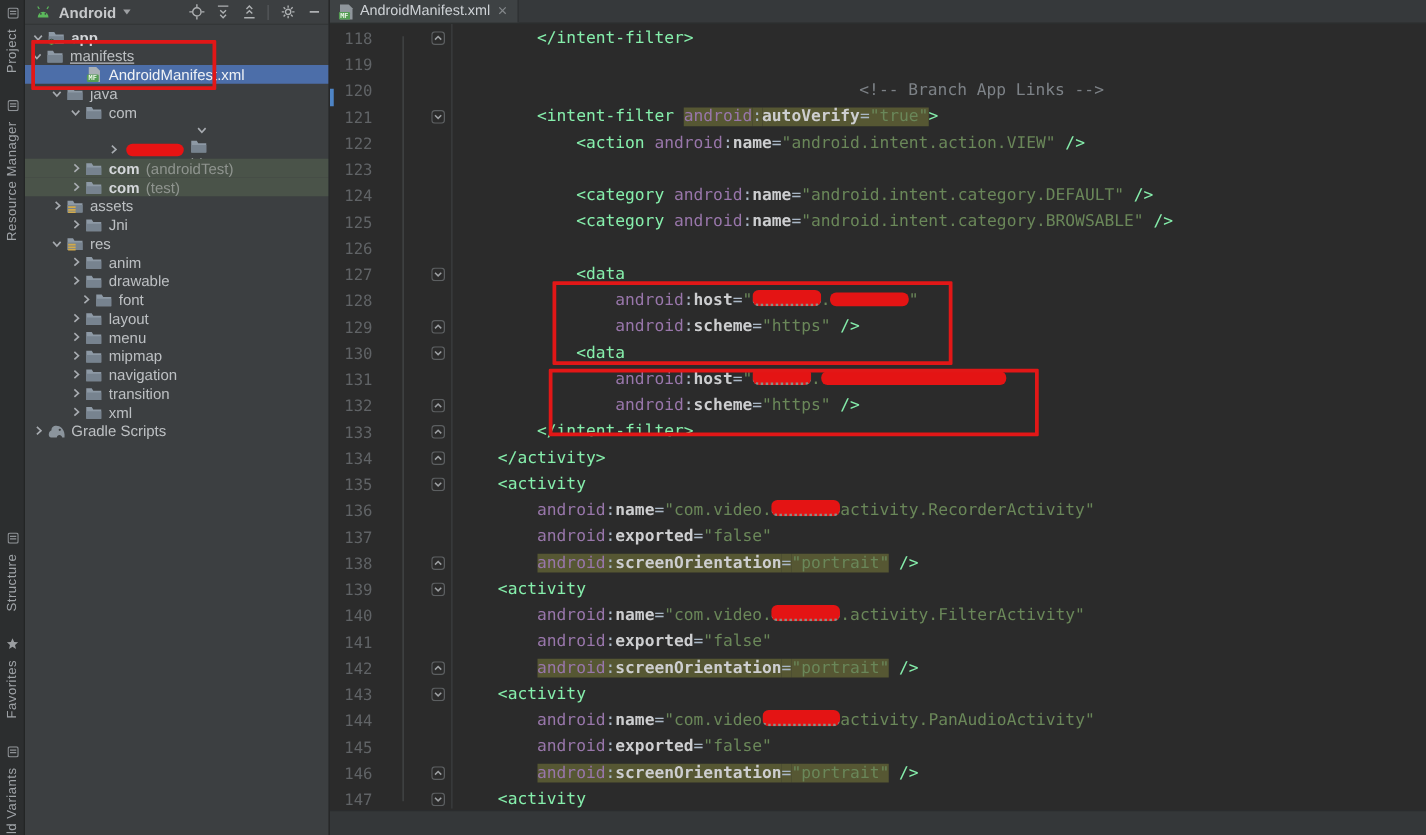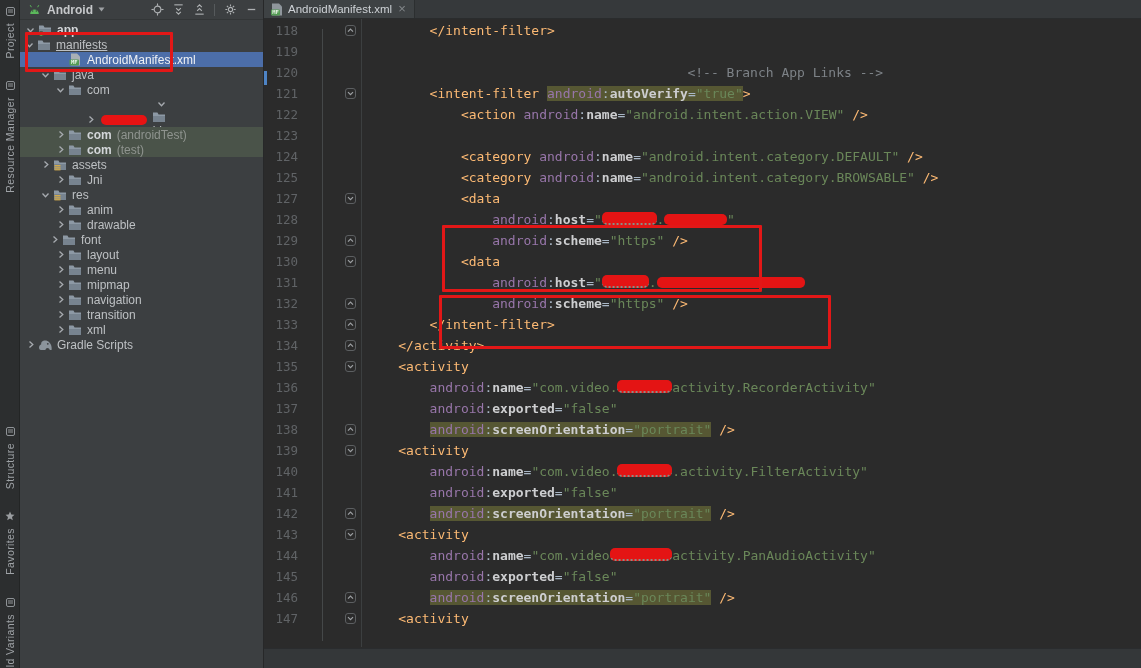--- a/index.html
+++ b/index.html
@@ -59,7 +59,7 @@
   .fold { width:63px; flex:none; position:relative; }
   .fold svg { position:absolute; left:47px; top:5px; }
   .txt { white-space:pre; flex:1; cursor:text; }
-  .tk-tag { color:#fdba74; }
+  .tk-tag { color:#86efac; }
   .tk-ns  { color:#9876aa; }
   .tk-attr{ color:#cdced0; font-weight:bold; }
   .tk-pun { color:#a9b7c6; }

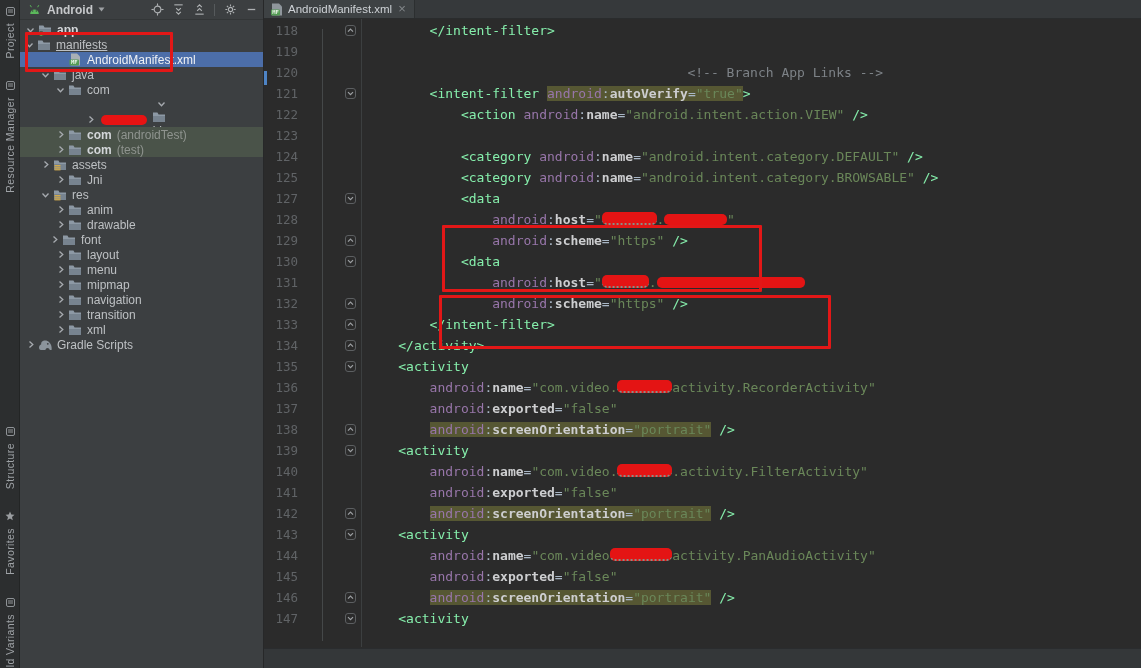--- a/index.html
+++ b/index.html
@@ -560,6 +560,11 @@
             <span class="txt" style="padding-left: calc(12ch + 6px);"><span class="tk-tag">&lt;category </span><span class="tk-ns">android</span><span class="tk-pun">:</span><span class="tk-attr">name</span><span class="tk-pun">=</span><span class="tk-val">"android.intent.category.BROWSABLE"</span><span class="tk-tag"> /&gt;</span></span>
           </div>
           <div class="cl">
+            <span class="ln">126</span>
+            <span class="fold"></span>
+            <span class="txt" style="padding-left: calc(0ch + 6px);"></span>
+          </div>
+          <div class="cl">
             <span class="ln">127</span>
             <span class="fold">
               <svg width="11" height="11" viewBox="0 0 11 11">

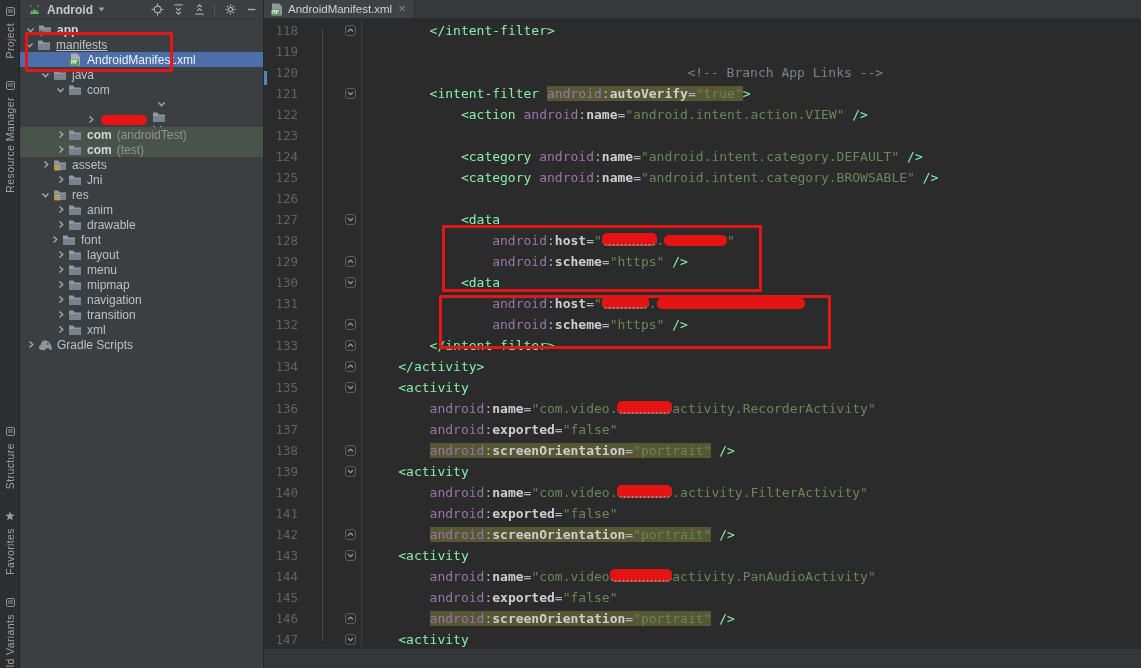--- a/index.html
+++ b/index.html
@@ -374,7 +374,7 @@
           </span>
           <span class="tlabel">drawable</span>
         </div>
-        <div class="trow" style="padding-left: 28px; text-align: right;">
+        <div class="trow" style="padding-left: 42px; text-align: right;">
           <span class="chev">
             <svg width="8" height="9" viewBox="0 0 8 9" fill="none" stroke="#a7abb0" stroke-width="1.3">
               <path d="M2.5 1.5 L5.8 4.5 L2.5 7.5"></path>

